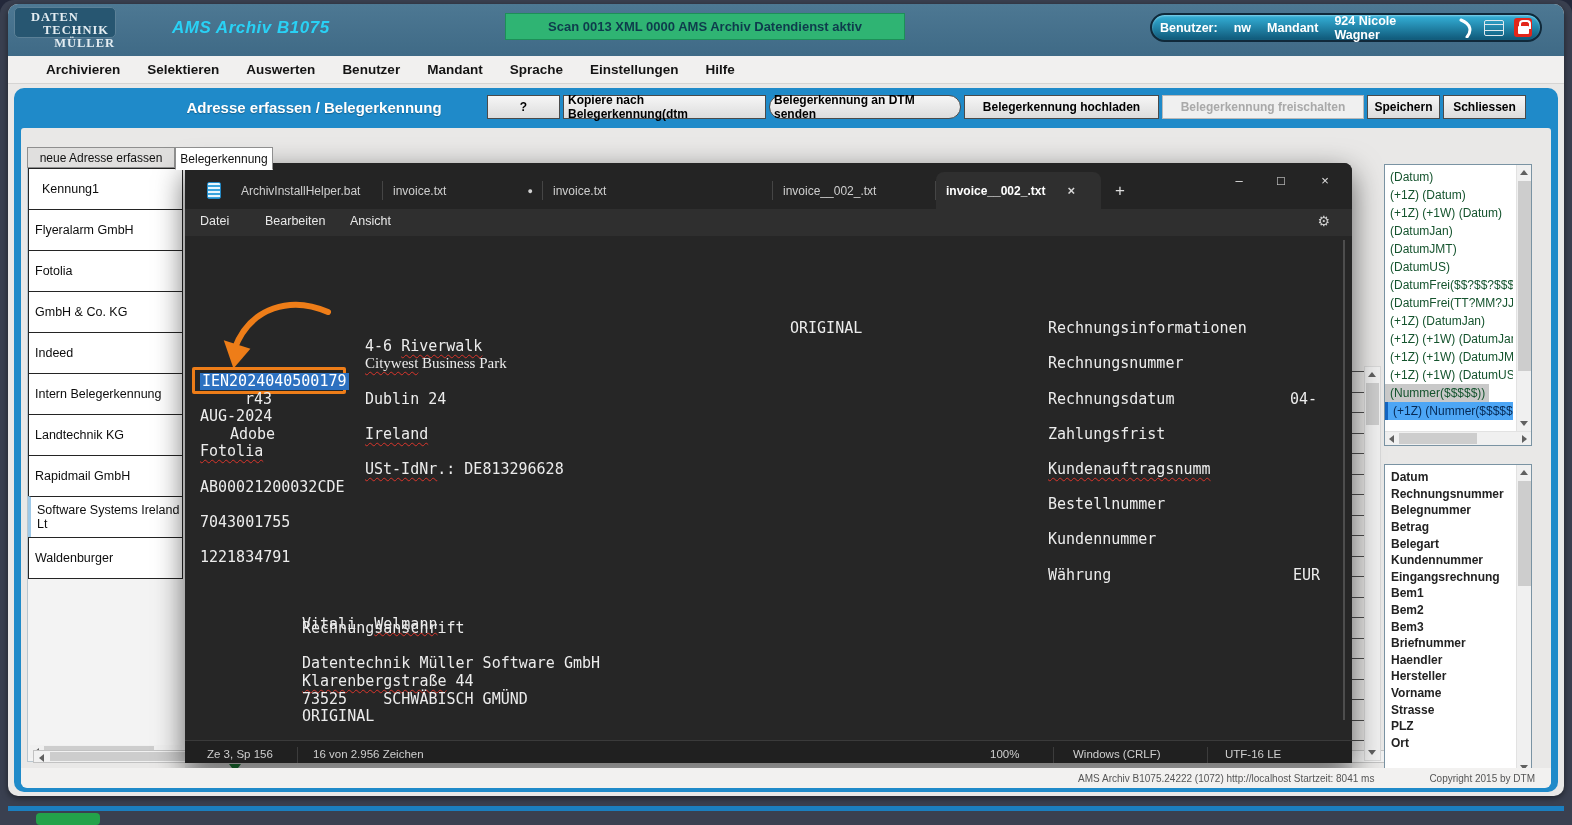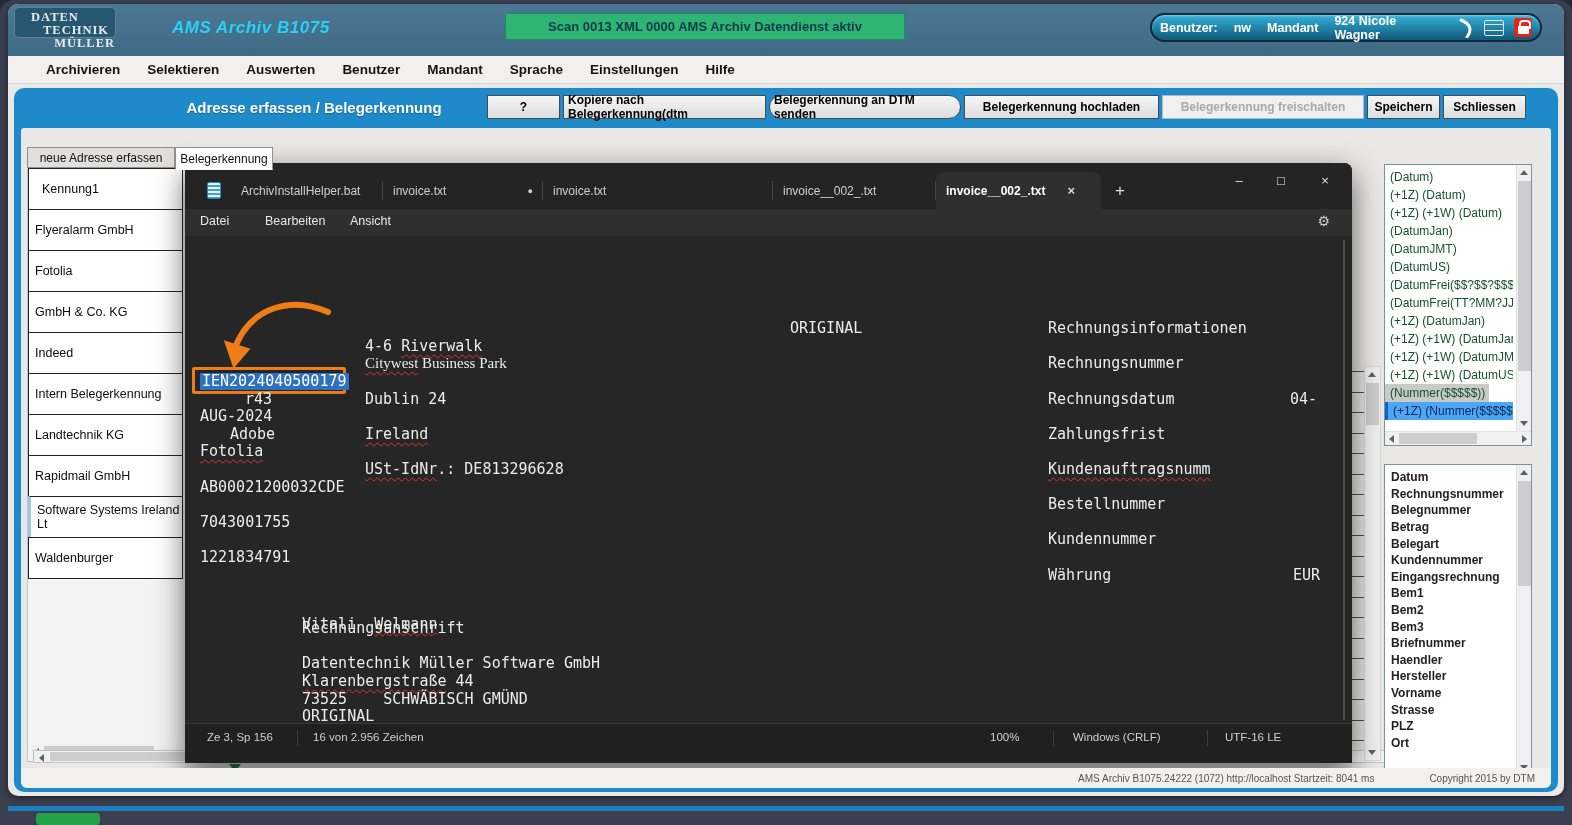--- a/index.html
+++ b/index.html
@@ -112,7 +112,7 @@
   .np-seg.sel{background:#2d71c0;color:#fff;padding:0 2px;}
   .orange-box{position:absolute;left:7px;top:131px;width:154px;height:27px;border:3px solid #ee7d18;border-radius:2px;}
   .np-scrollline{position:absolute;right:7px;top:4px;width:2px;height:480px;background:#4d4d4d;}
-  .np-status{position:absolute;left:0;bottom:0;width:100%;height:40px;background:#202020;
+  .np-status{position:absolute;left:0;bottom:0;width:100%;height:23px;background:#202020;
       border-top:1px solid #3a3a3a;color:#cfcfcf;font-size:11.5px;}
   .np-status span{position:absolute;top:7px;}
   .np-div{position:absolute;top:6px;width:1px;height:16px;background:#3c3c3c;}

